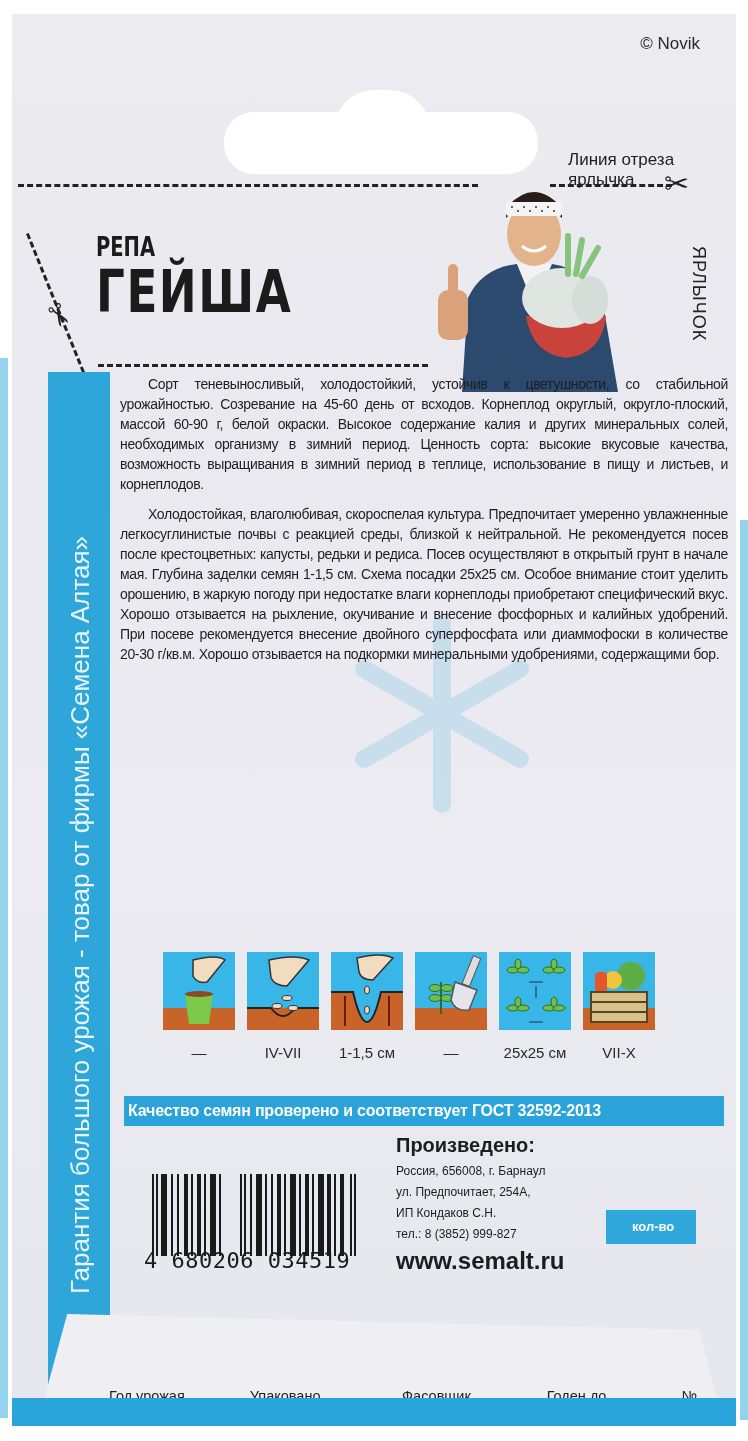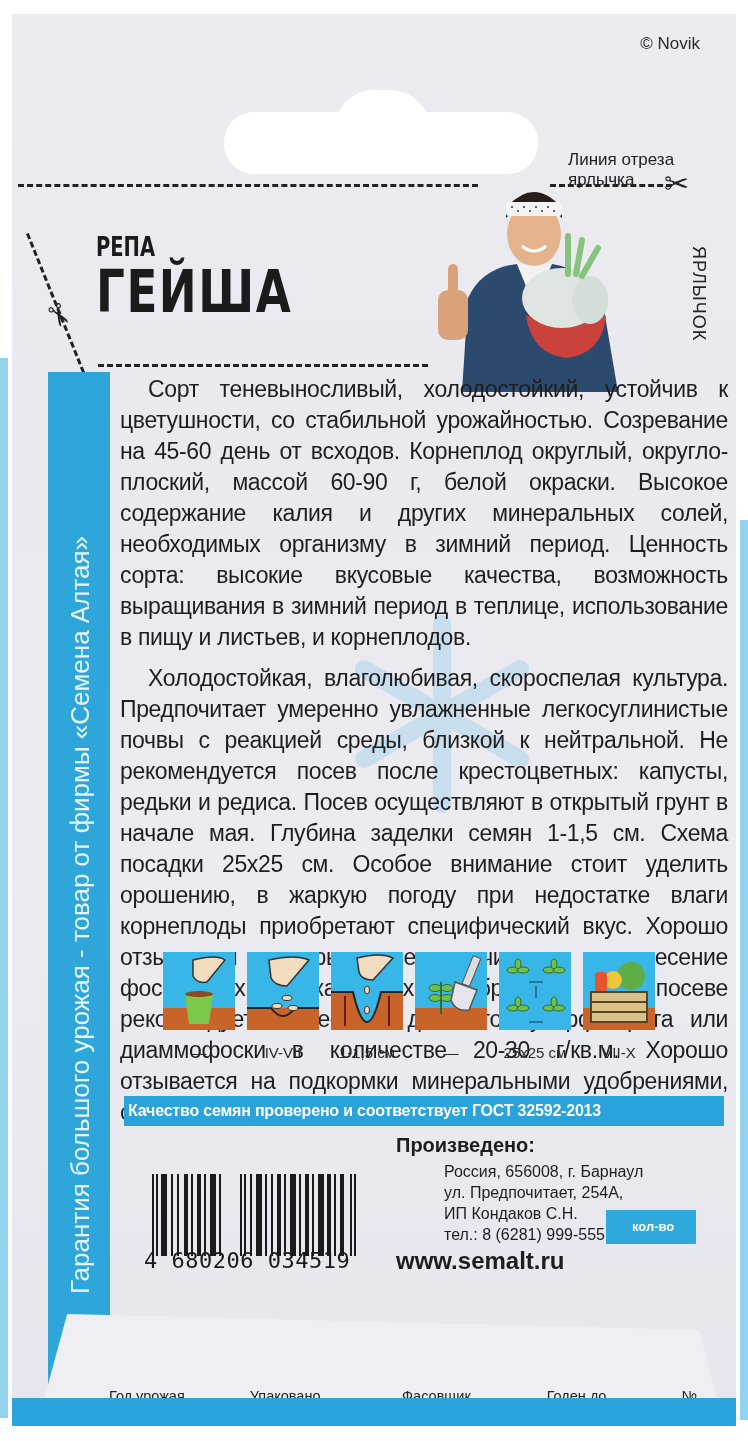--- a/index.html
+++ b/index.html
@@ -56,7 +56,7 @@
   .watermark { position: absolute; left: 300px; top: 600px; width: 260px; height: 200px; opacity: .18; }
 
   .desc { position: absolute; left: 108px; top: 360px; width: 608px; font-family: "Liberation Sans", sans-serif;
-    font-size: 23px; line-height: 31px; color: #1e1e20; text-align: justify; letter-spacing: -0.35px; }
+    font-size: 14px; line-height: 20px; color: #1e1e20; text-align: justify; letter-spacing: -0.35px; }
   .desc p { text-indent: 28px; margin-bottom: 10px; }
 
   .icons-row { position: absolute; left: 150px; top: 938px; display: flex; gap: 10px; }

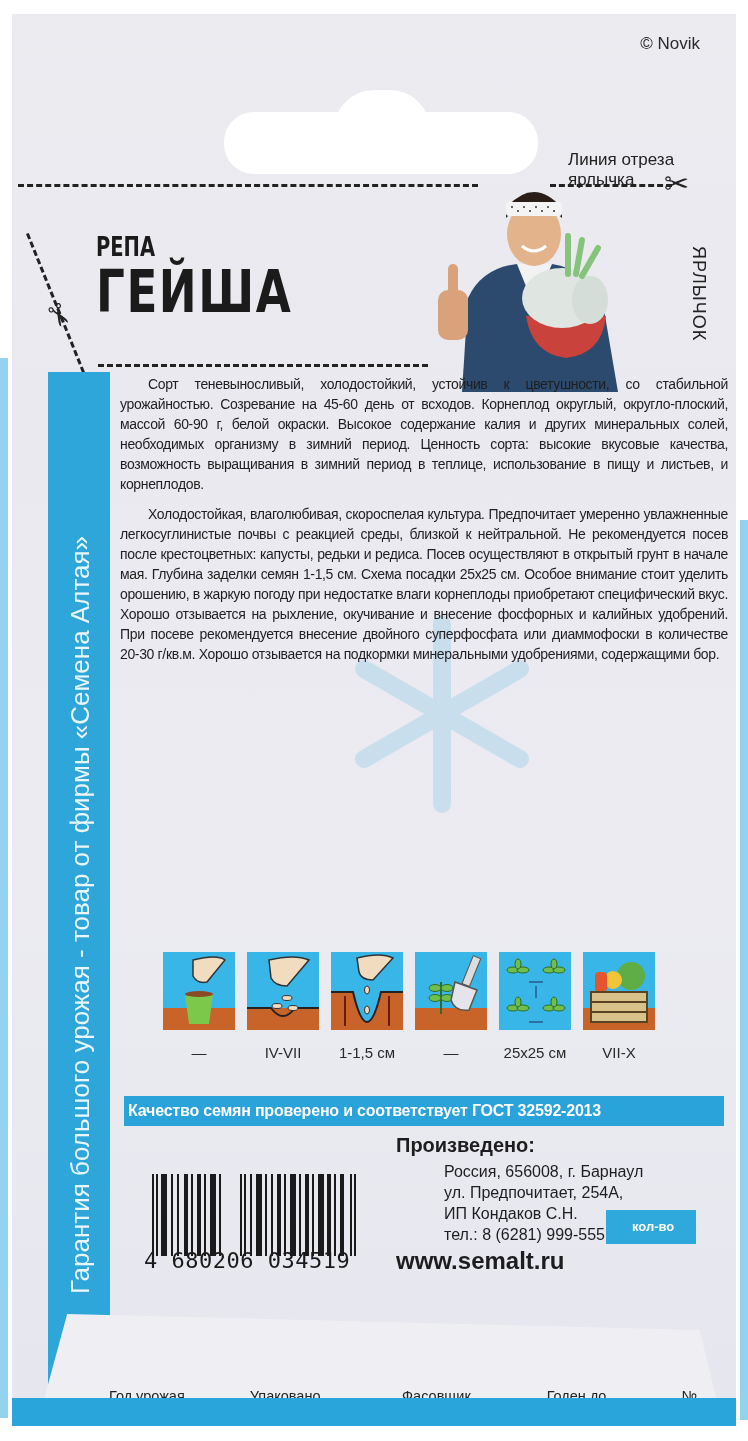--- a/index.html
+++ b/index.html
@@ -75,7 +75,7 @@
 
   .producer { position: absolute; left: 384px; top: 1120px; color: #1d1d1f; }
   .producer-title { font-size: 20px; font-weight: bold; margin-bottom: 4px; }
-  .producer-line { font-size: 16px; line-height: 21px; margin-left: 48px; }
+  .producer-line { font-size: 12px; line-height: 21px; }
   .producer-web { font-size: 24px; font-weight: bold; margin-top: 2px; }
 
   .qty-box { position: absolute; left: 594px; top: 1196px; width: 90px; height: 34px; background: #2fa8dc;

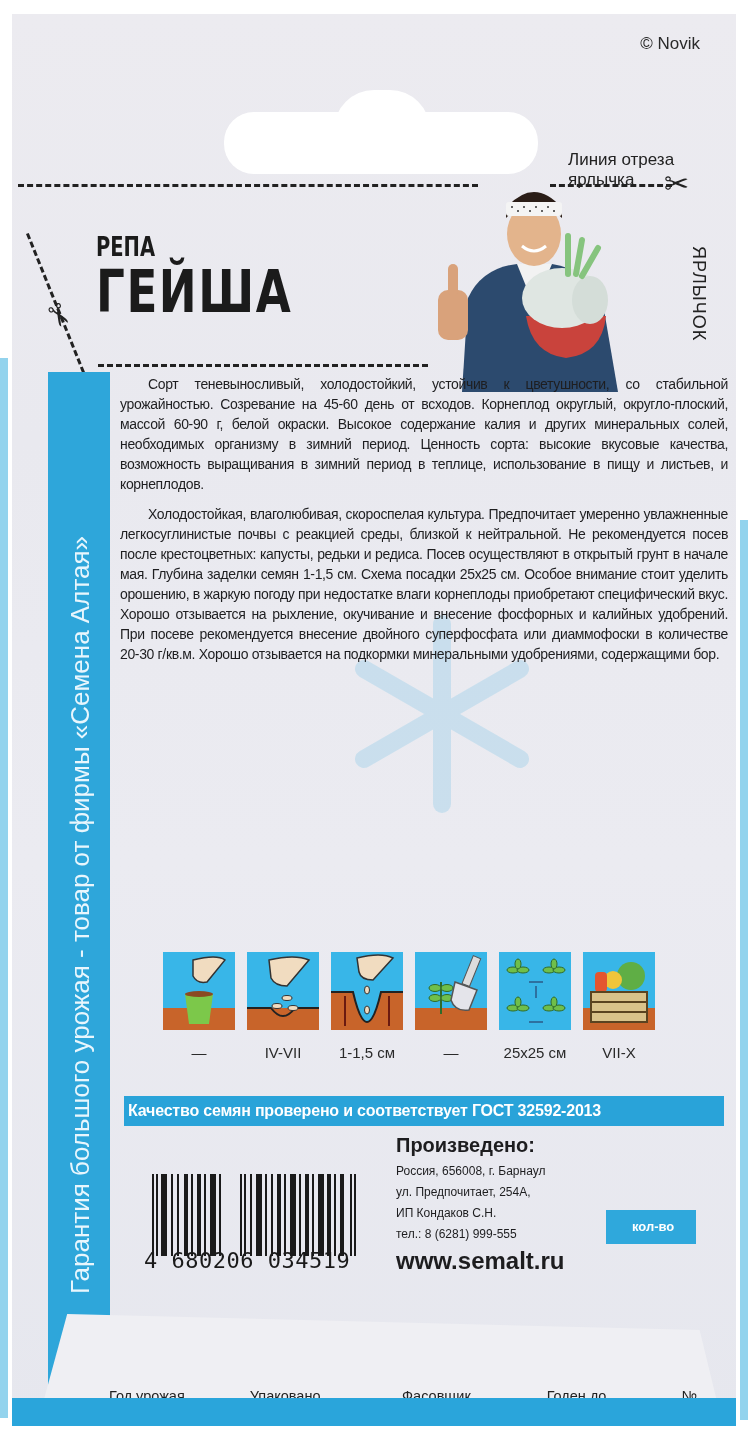--- a/index.html
+++ b/index.html
@@ -309,7 +309,7 @@
     <div class="producer-line">Россия, 656008, г. Барнаул</div>
     <div class="producer-line">ул. Предпочитает, 254А,</div>
     <div class="producer-line">ИП Кондаков С.Н.</div>
-    <div class="producer-line">тел.: 8 (6281) 999-555</div>
+    <div class="producer-line">тел.: 8 (3852) 999-827</div>
     <div class="producer-web">www.semalt.ru</div>
   </div>
 

